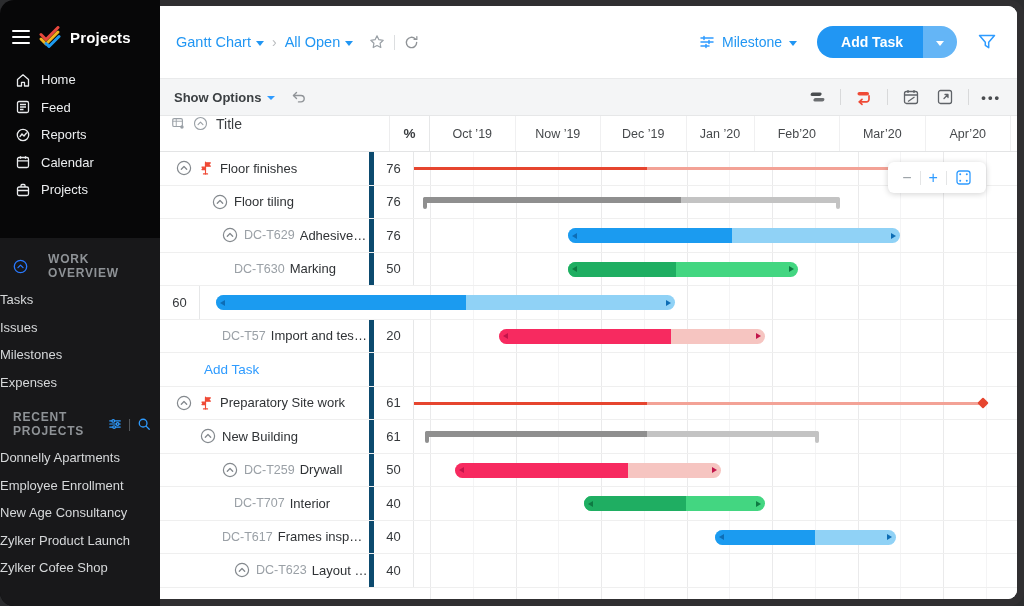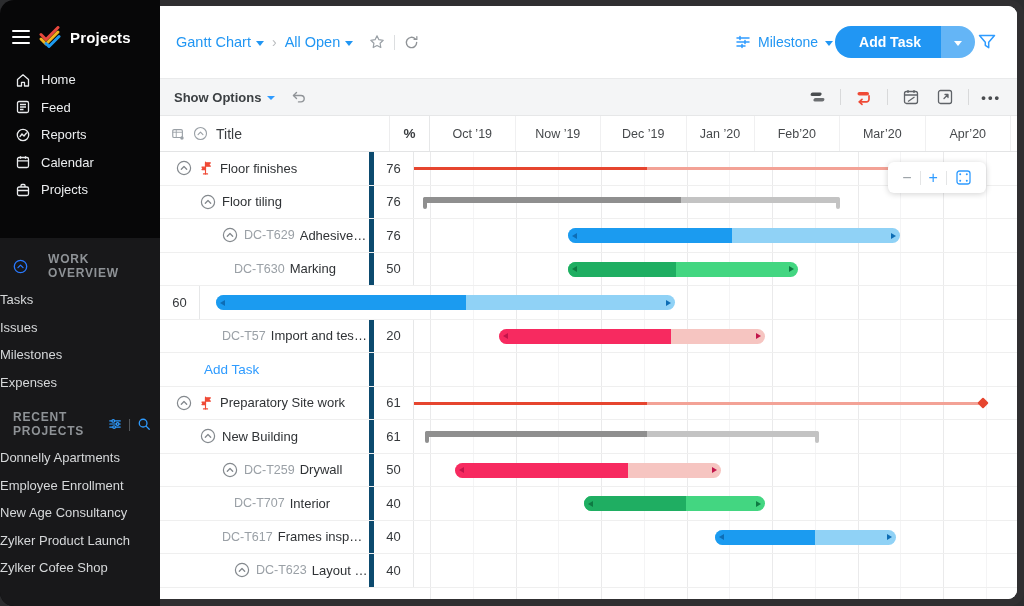--- a/index.html
+++ b/index.html
@@ -36,7 +36,7 @@
   .crumb-sep { color:#b9bcbf; font-size:14px; }
   .hdr-mini { display:flex; align-items:center; gap:9px; margin-left:8px; color:#8f9397; }
   .vline { width:1px; height:15px; background:#dcdee0; }
-  .hdr-right { display:flex; align-items:center; gap:2px;text-align:center; }
+  .hdr-right { display:flex; align-items:center; gap:20px;text-align:center; }
   .milestone-dd { display:flex; align-items:center; gap:7px; color:#2196f3; font-size:14px; cursor:pointer; }
   .addtask-btn { display:flex; align-items:stretch; height:32px; border-radius:16px; overflow:hidden; cursor:pointer; }
   .addtask-main { background:#2196f3; color:#fff; font-size:14px; font-weight:600; display:flex; align-items:center; padding:0 20px 0 24px; }

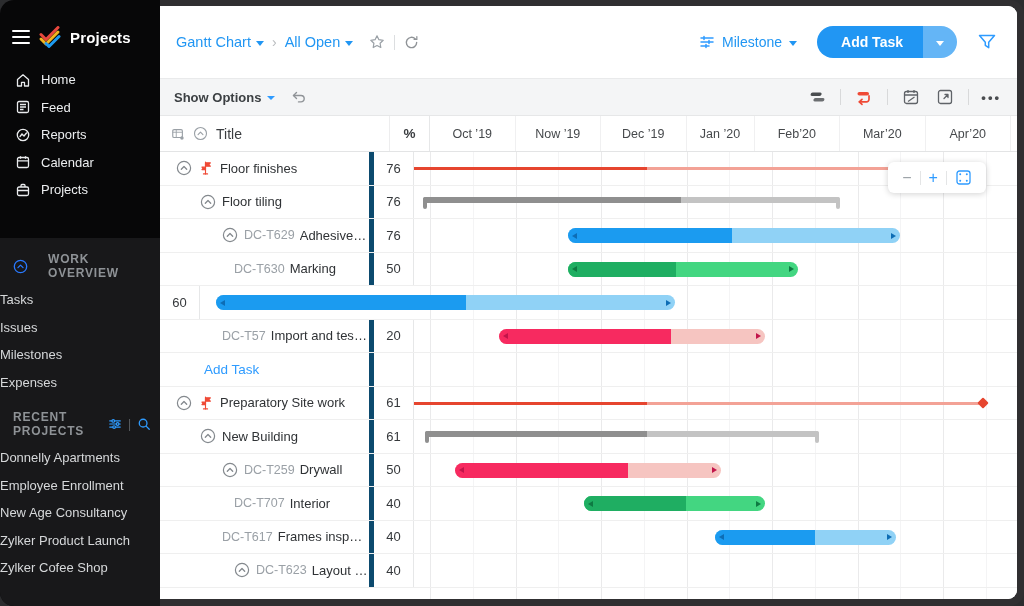--- a/index.html
+++ b/index.html
@@ -53,7 +53,7 @@
   .dots { color:#4a4d50; font-size:13px; letter-spacing:2px; font-weight:bold; cursor:pointer; }
   
   .ghead { height:36px; display:flex; border-bottom:1px solid #e3e4e5; background:#fff; }
-  .gh-title { width:230px; display:flex; align-items:center; gap:8px; padding-left:11px; border-right:1px solid #ededee; font-size:14px; color:#3a3d40; }
+  .gh-title { width:230px; display:flex; gap:8px; padding-left:11px; border-right:1px solid #ededee; font-size:14px; color:#3a3d40; }
   .gh-pct { width:40px; display:flex; align-items:center; justify-content:center; border-right:1px solid #e6e7e8; font-size:13.5px; color:#3a3d40; font-weight:600; }
   .gh-months { flex:1; display:flex; overflow:hidden; }
   .month-cell { flex:0 0 auto; display:flex; align-items:center; justify-content:center; font-size:12.5px; color:#46494c; border-right:1px solid #f0f0f1; }

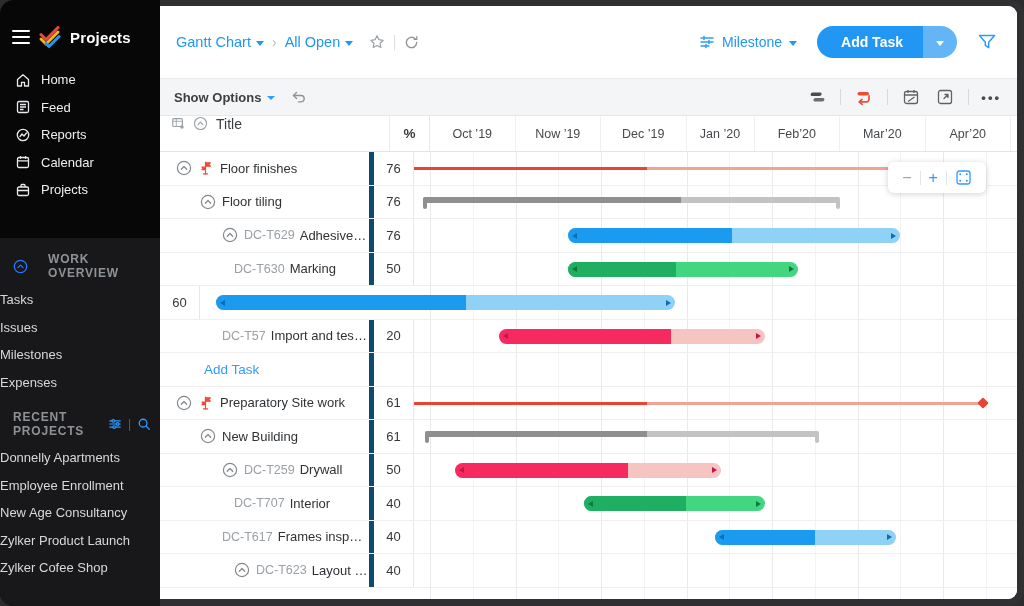--- a/index.html
+++ b/index.html
@@ -384,7 +384,7 @@
             </div>
           </div>
           <div class="g-row">
-            <div class="cell-title" style="padding-left:40px">
+            <div class="cell-title" style="padding-left:52px">
               <span class="chev-circ">
                 <svg width="16" height="16" viewBox="0 0 16 16">
                   <circle cx="8" cy="8" r="6.6" fill="none" stroke="#84898e" stroke-width="1.2"></circle>

